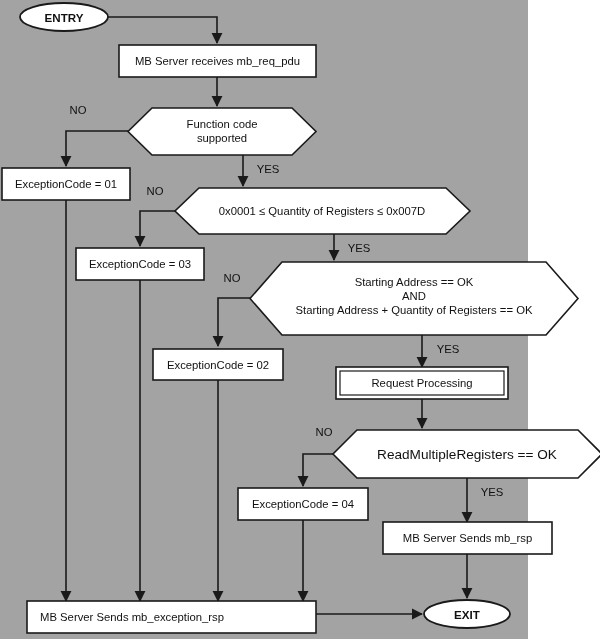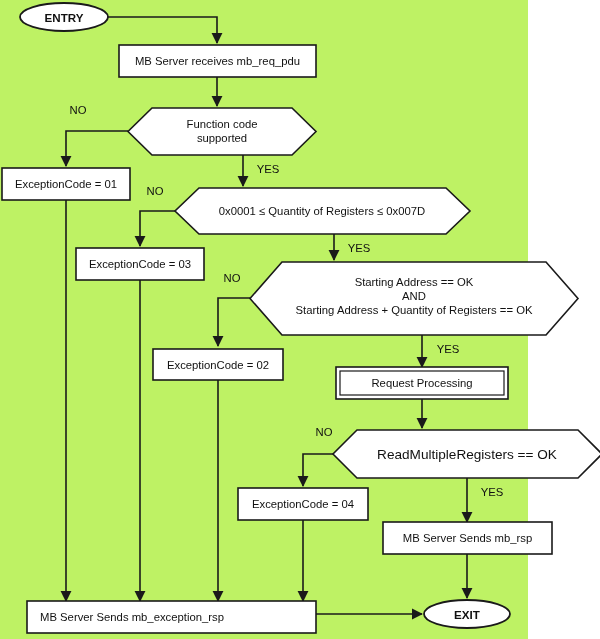--- a/index.html
+++ b/index.html
@@ -4,7 +4,7 @@
 <style>
   html,body{margin:0;padding:0;background:#ffffff;}
   body{width:600px;height:639px;overflow:hidden;font-family:"Liberation Sans",sans-serif;}
-  #chart-root{position:relative;width:528px;height:639px;background:#bef264;}
+  #chart-root{position:relative;width:528px;height:639px;background:#a3a3a3;}
   svg#flow{position:absolute;top:0;left:0;width:600px;height:639px;display:block;}
   .node-fill{fill:#ffffff;stroke:#1a1a1a;stroke-width:1.6;}
   .node-fill-inner{fill:#ffffff;stroke:#1a1a1a;stroke-width:1.2;}

